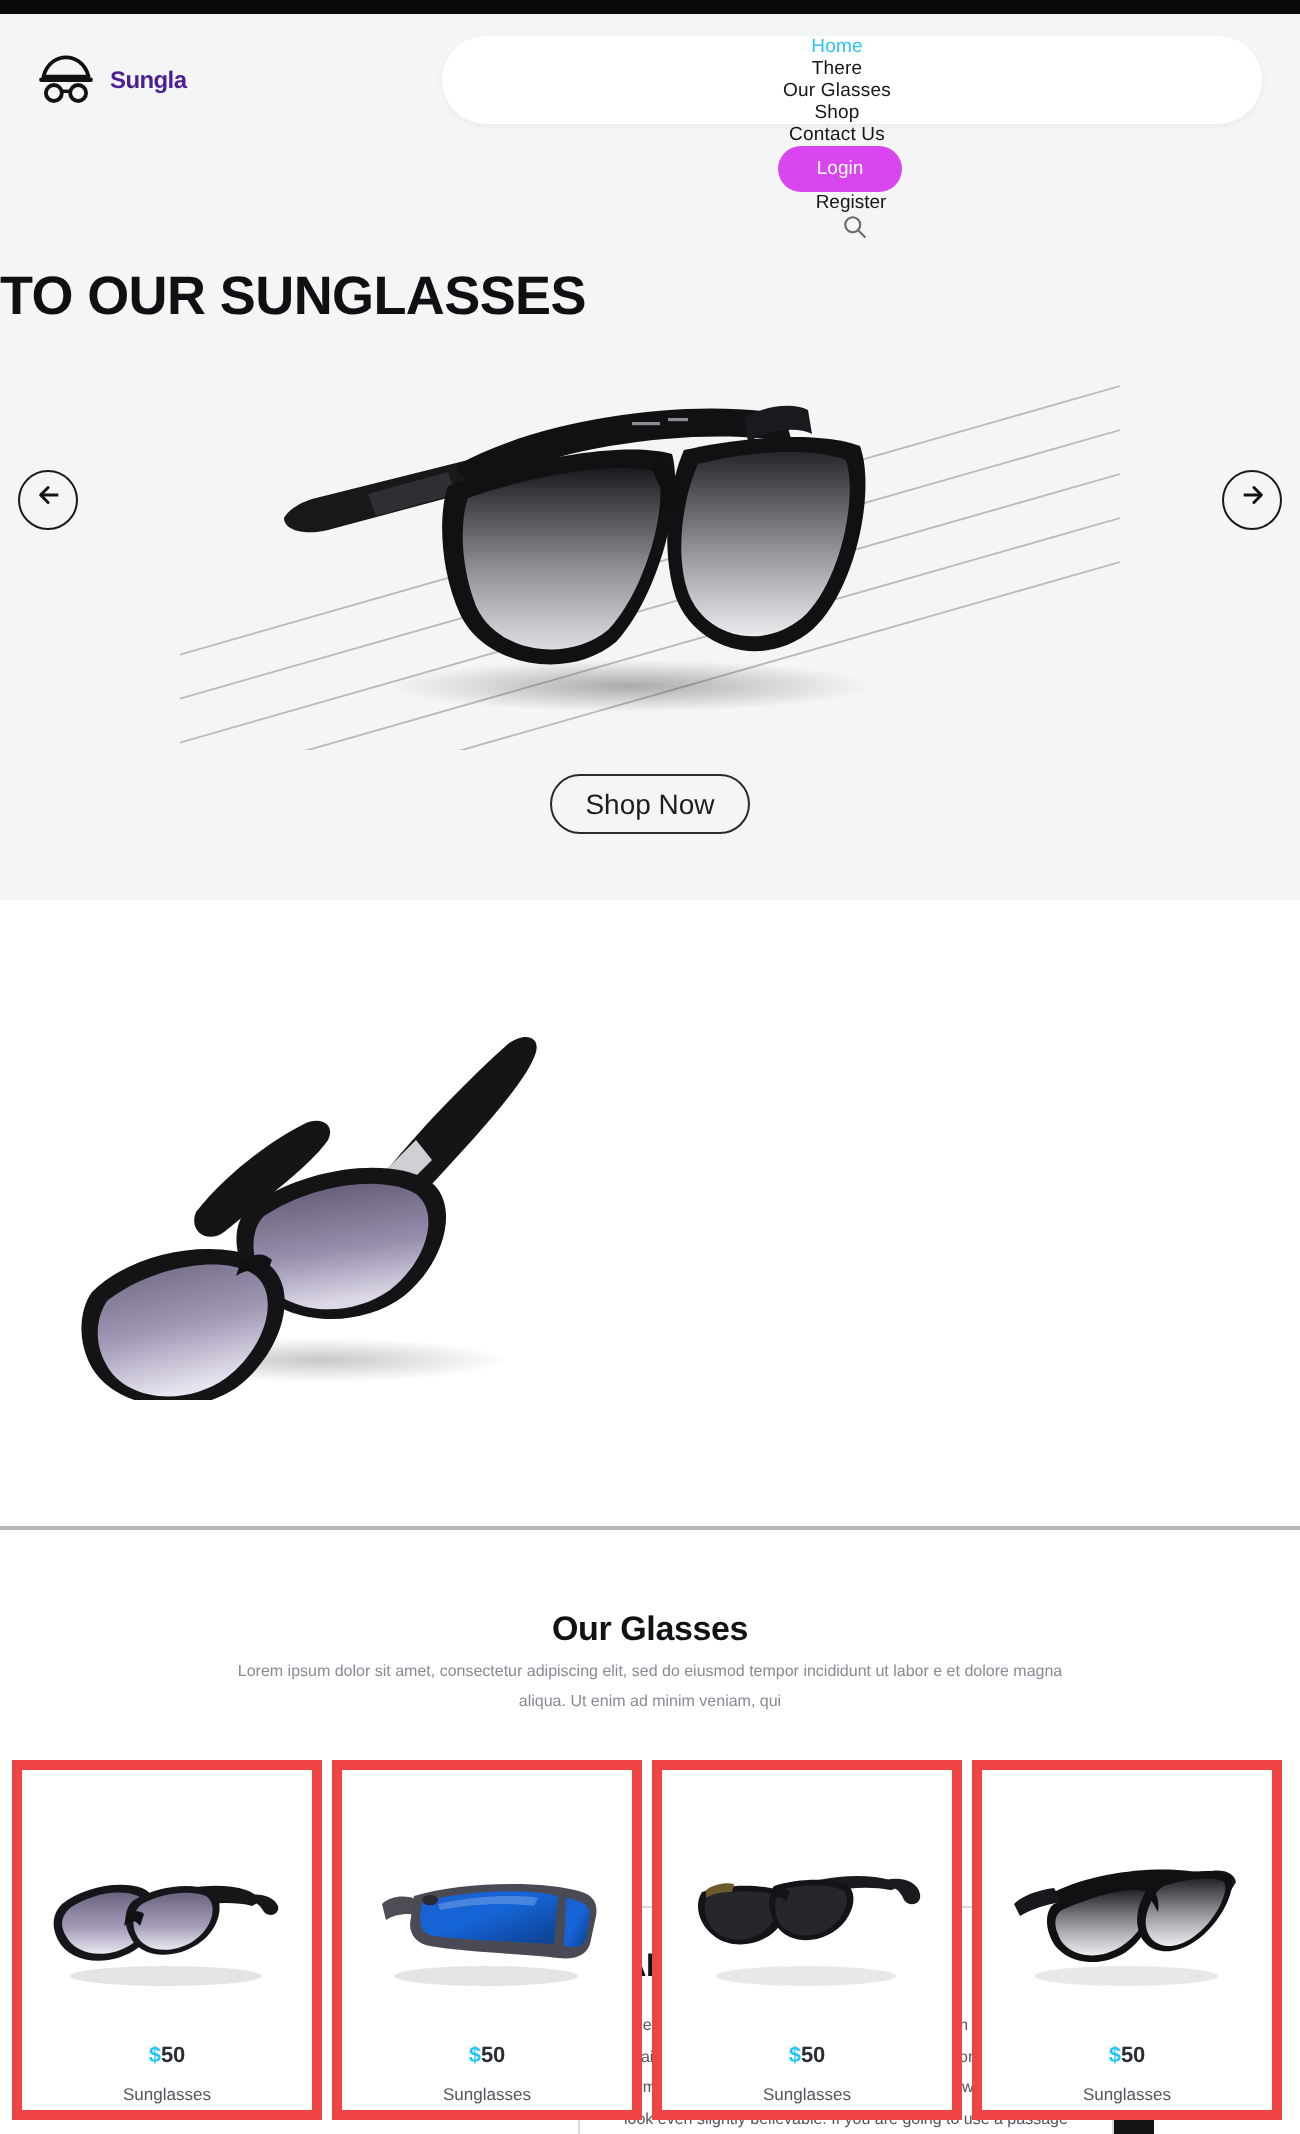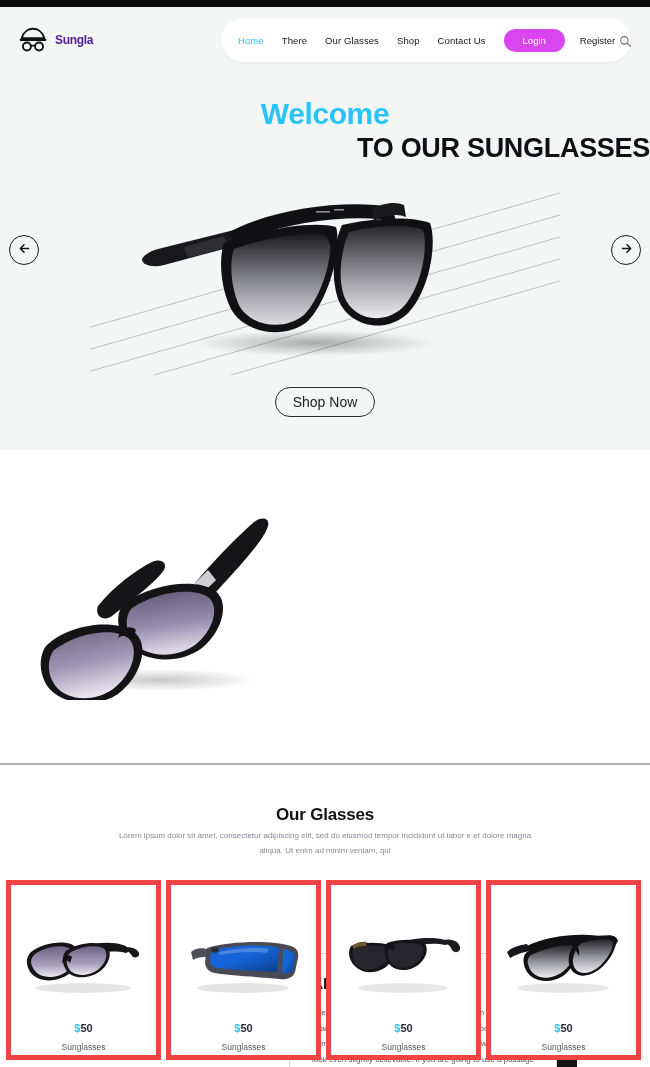--- a/index.html
+++ b/index.html
@@ -43,6 +43,7 @@
     display: flex; align-items: center;
     padding: 0 14px 0 17px;
     box-shadow: 0 1px 3px rgba(0,0,0,0.05);
+    flex-direction: column;
   }
   .nav-item {
     font-size: 9.5px; color: #15151a; white-space: nowrap;

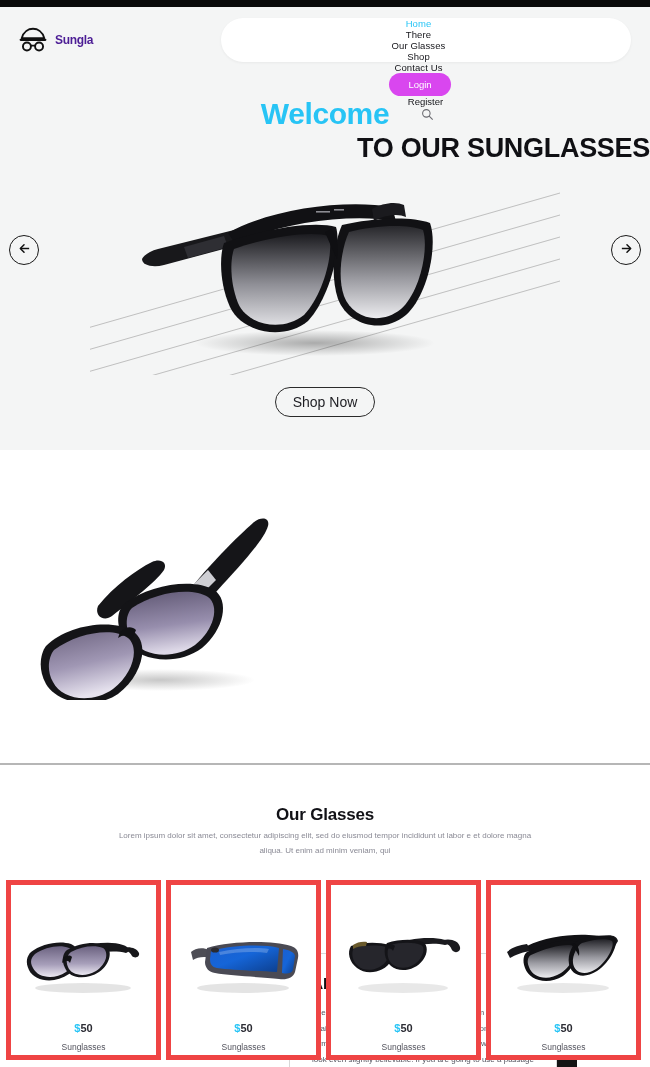--- a/index.html
+++ b/index.html
@@ -212,7 +212,6 @@
       </nav>
     </div>
 
-    <h1 class="hero-welcome">Welcome</h1>
     <h2 class="hero-sub">TO OUR SUNGLASSES</h2>
 
     <div class="hero-stage">

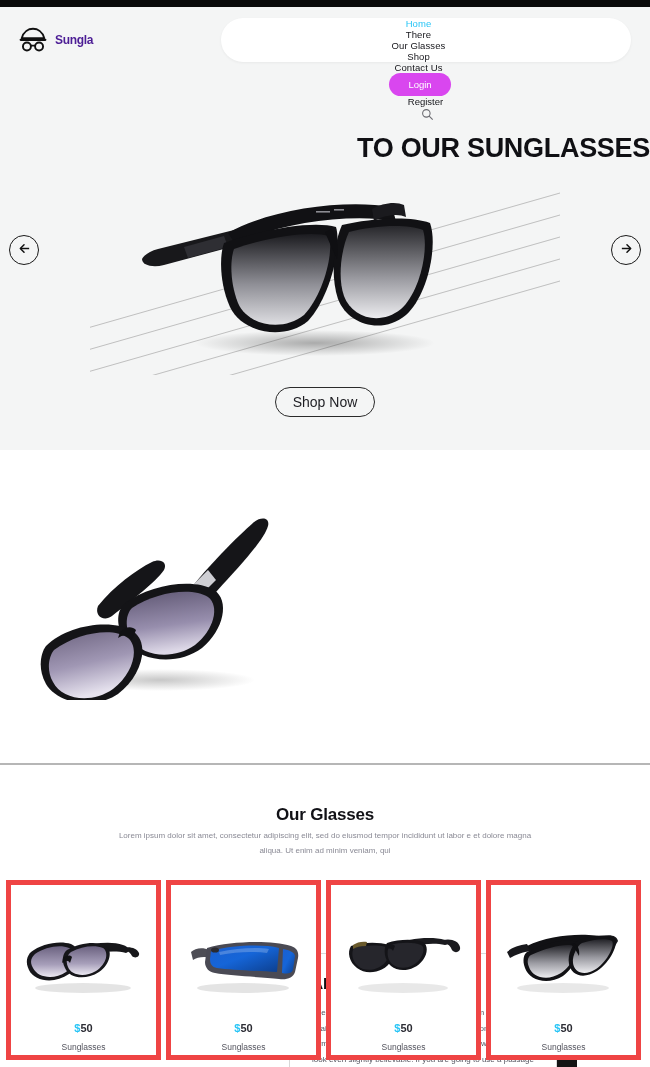--- a/index.html
+++ b/index.html
@@ -72,7 +72,7 @@
   }
   .hero-sub {
     position: absolute; top: 126px; left: 0; width: 650px;
-    text-align: right; font-size: 27px; font-weight: bold;
+    text-align: left; font-size: 27px; font-weight: bold;
     color: #101014; letter-spacing: -0.3px;
   }
 

